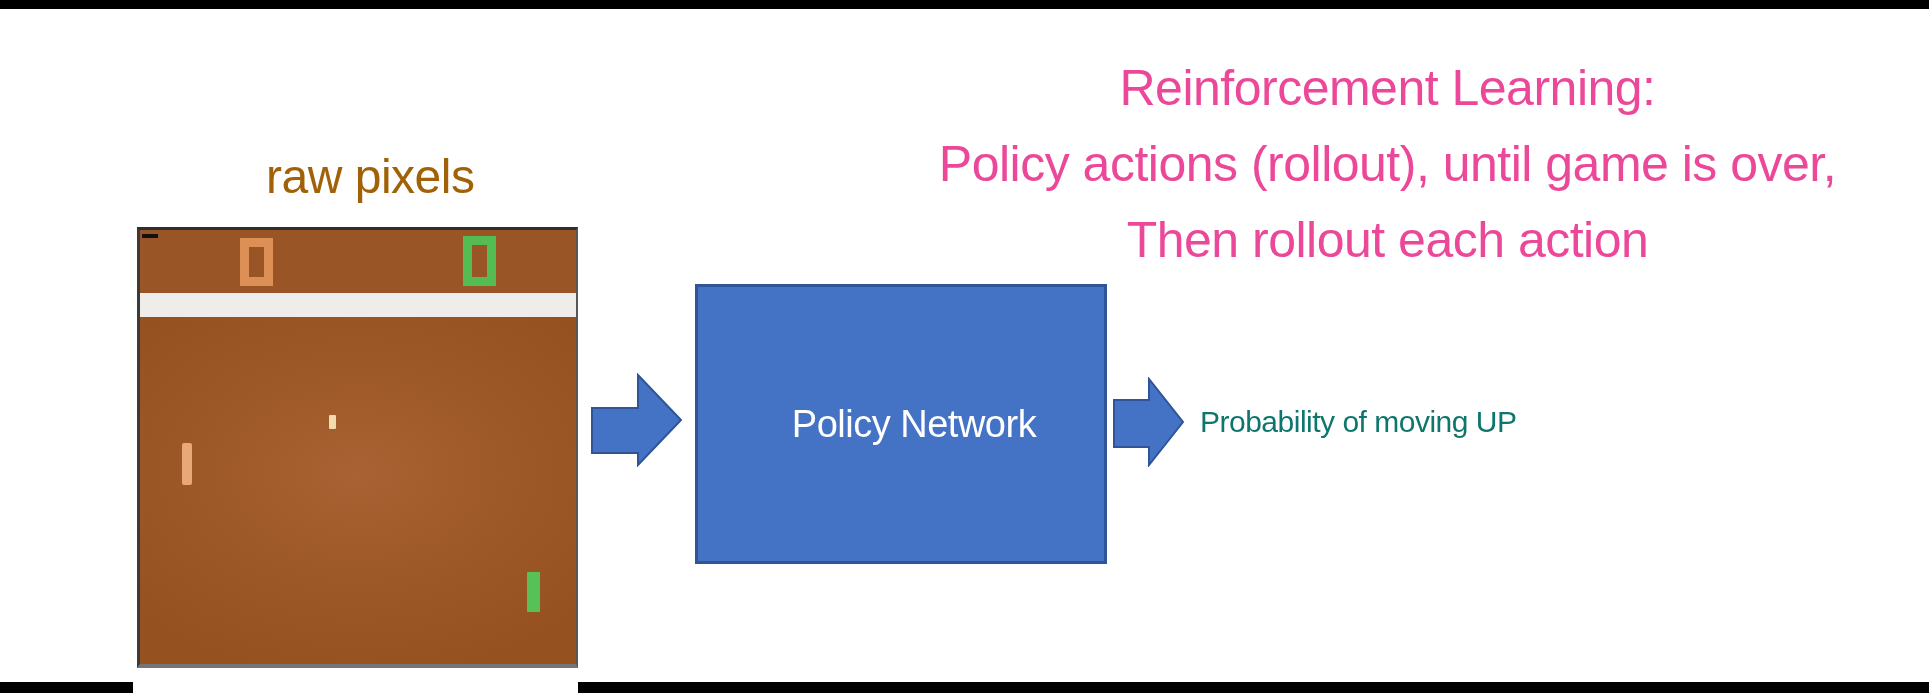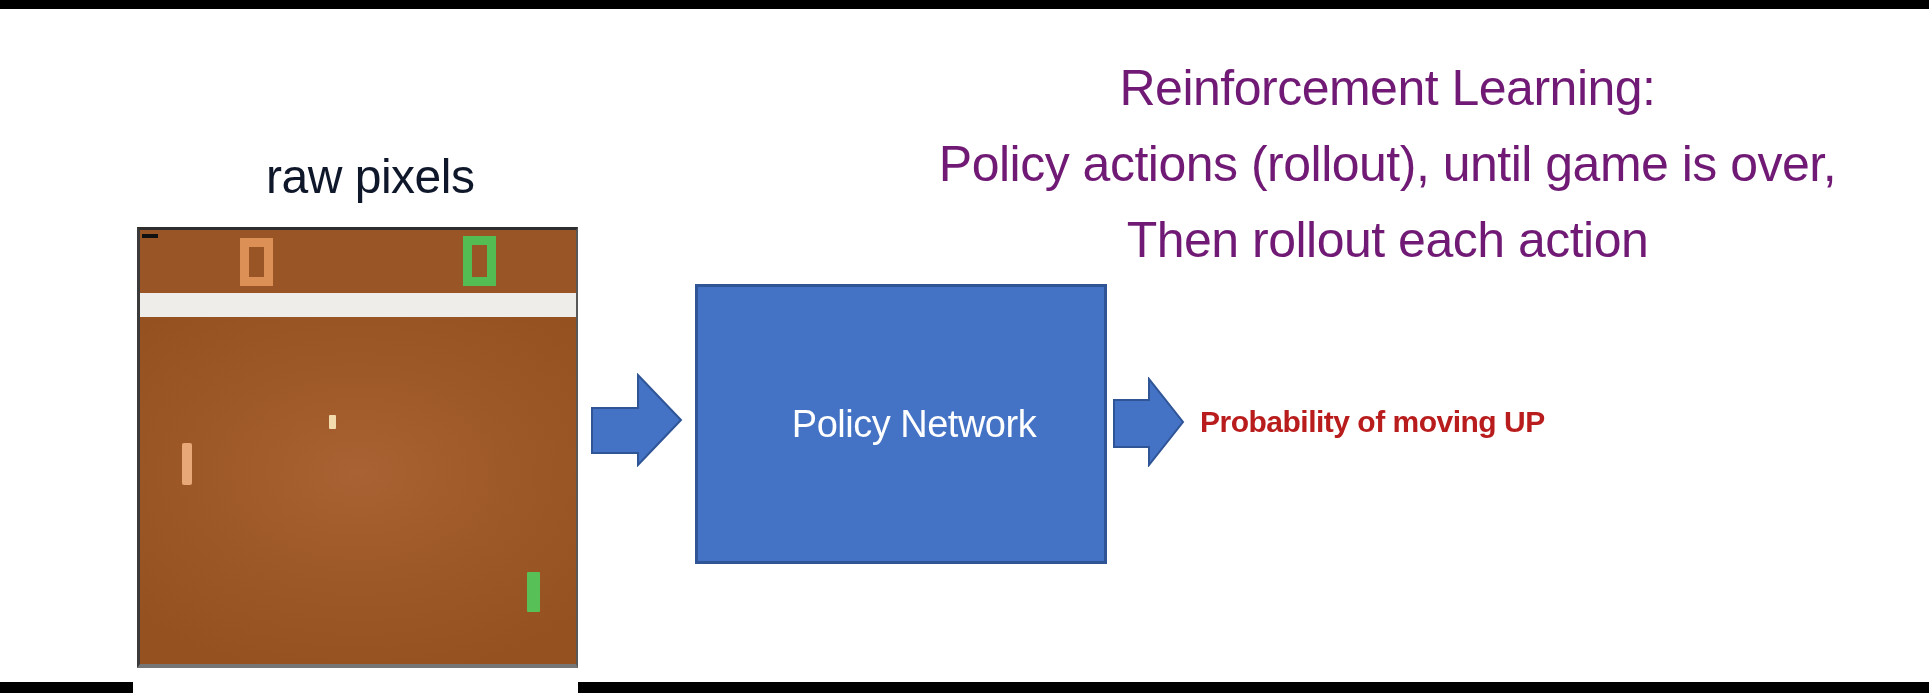--- a/index.html
+++ b/index.html
@@ -15,7 +15,7 @@
   
   .title{
     position:absolute;left:845px;top:50px;width:1085px;
-    text-align:center;color:#701a75;font-size:50px;line-height:76px;
+    text-align:center;color:#ec4899;font-size:50px;line-height:76px;
     letter-spacing:-0.5px;
   }
   .title div{white-space:nowrap;}

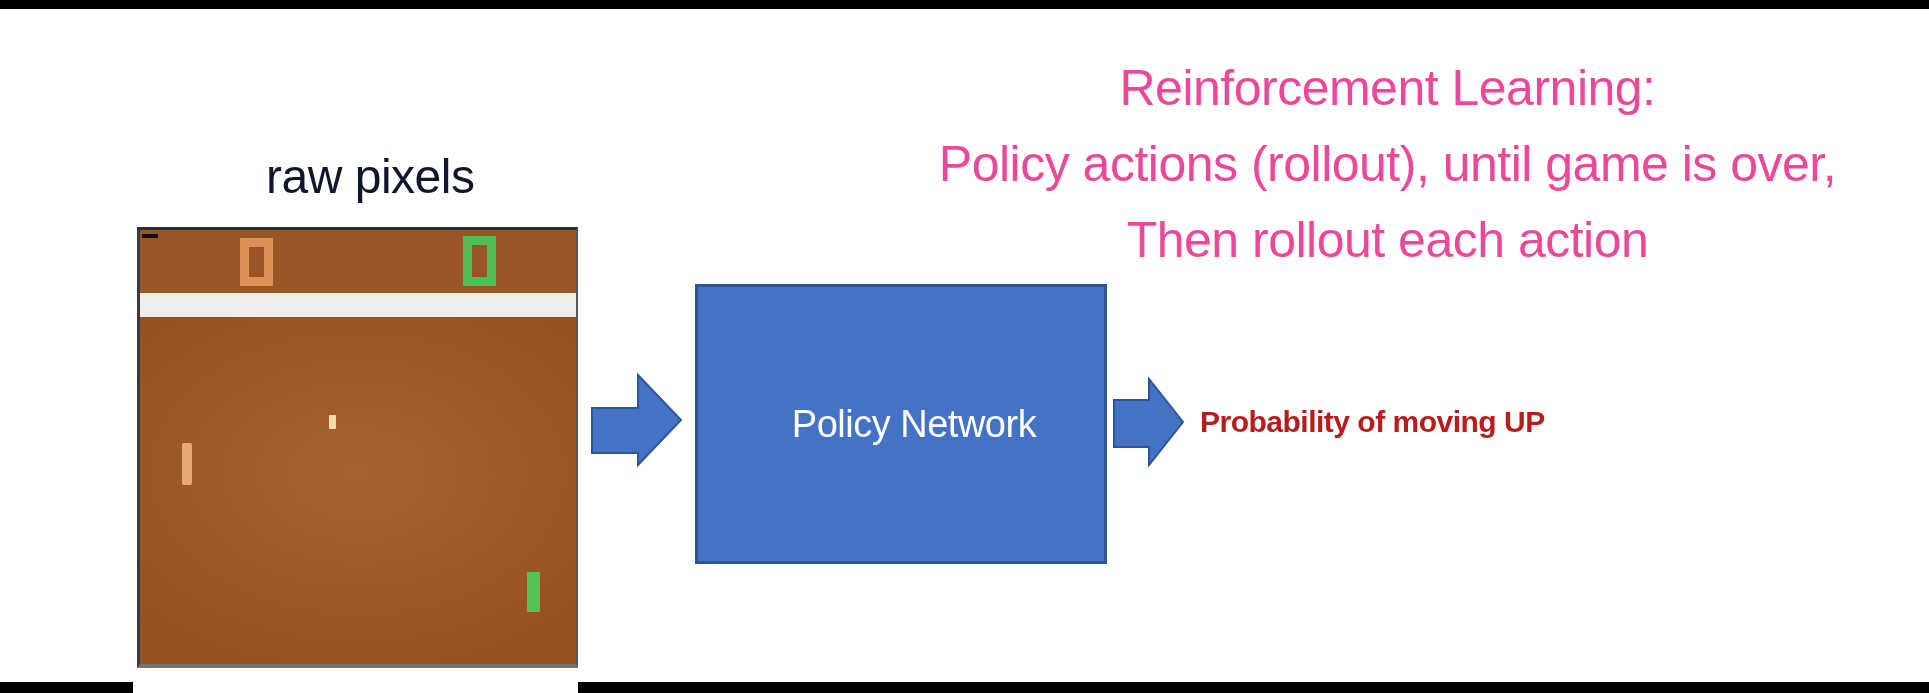--- a/index.html
+++ b/index.html
@@ -23,7 +23,7 @@
   
   .raw-pixels-label{
     position:absolute;left:266px;top:152px;
-    font-size:48px;line-height:50px;color:#0f172a;letter-spacing:-0.5px;
+    font-size:48px;line-height:50px;color:#a16207;letter-spacing:-0.5px;
   }
 
   

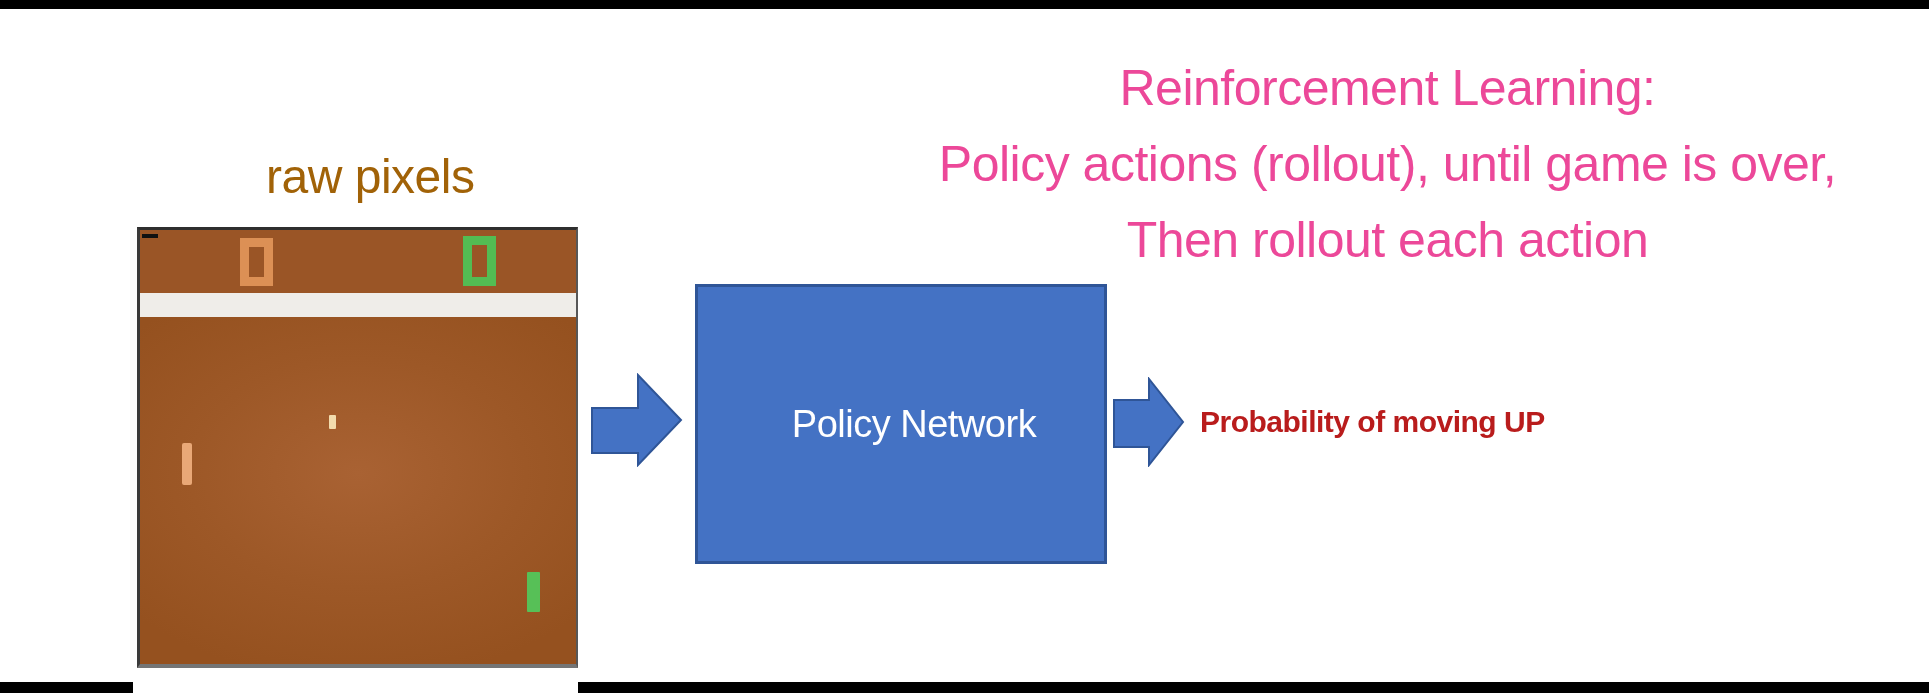--- a/index.html
+++ b/index.html
@@ -72,7 +72,7 @@
   .output-label{
     position:absolute;left:1200px;top:377px;height:90px;
     display:flex;align-items:center;
-    font-size:30px;color:#b91c1c;letter-spacing:-0.5px;white-space:nowrap;font-weight:bold;
+    font-size:30px;color:#0f766e;letter-spacing:-0.5px;white-space:nowrap;
   }
 </style>
 </head>

